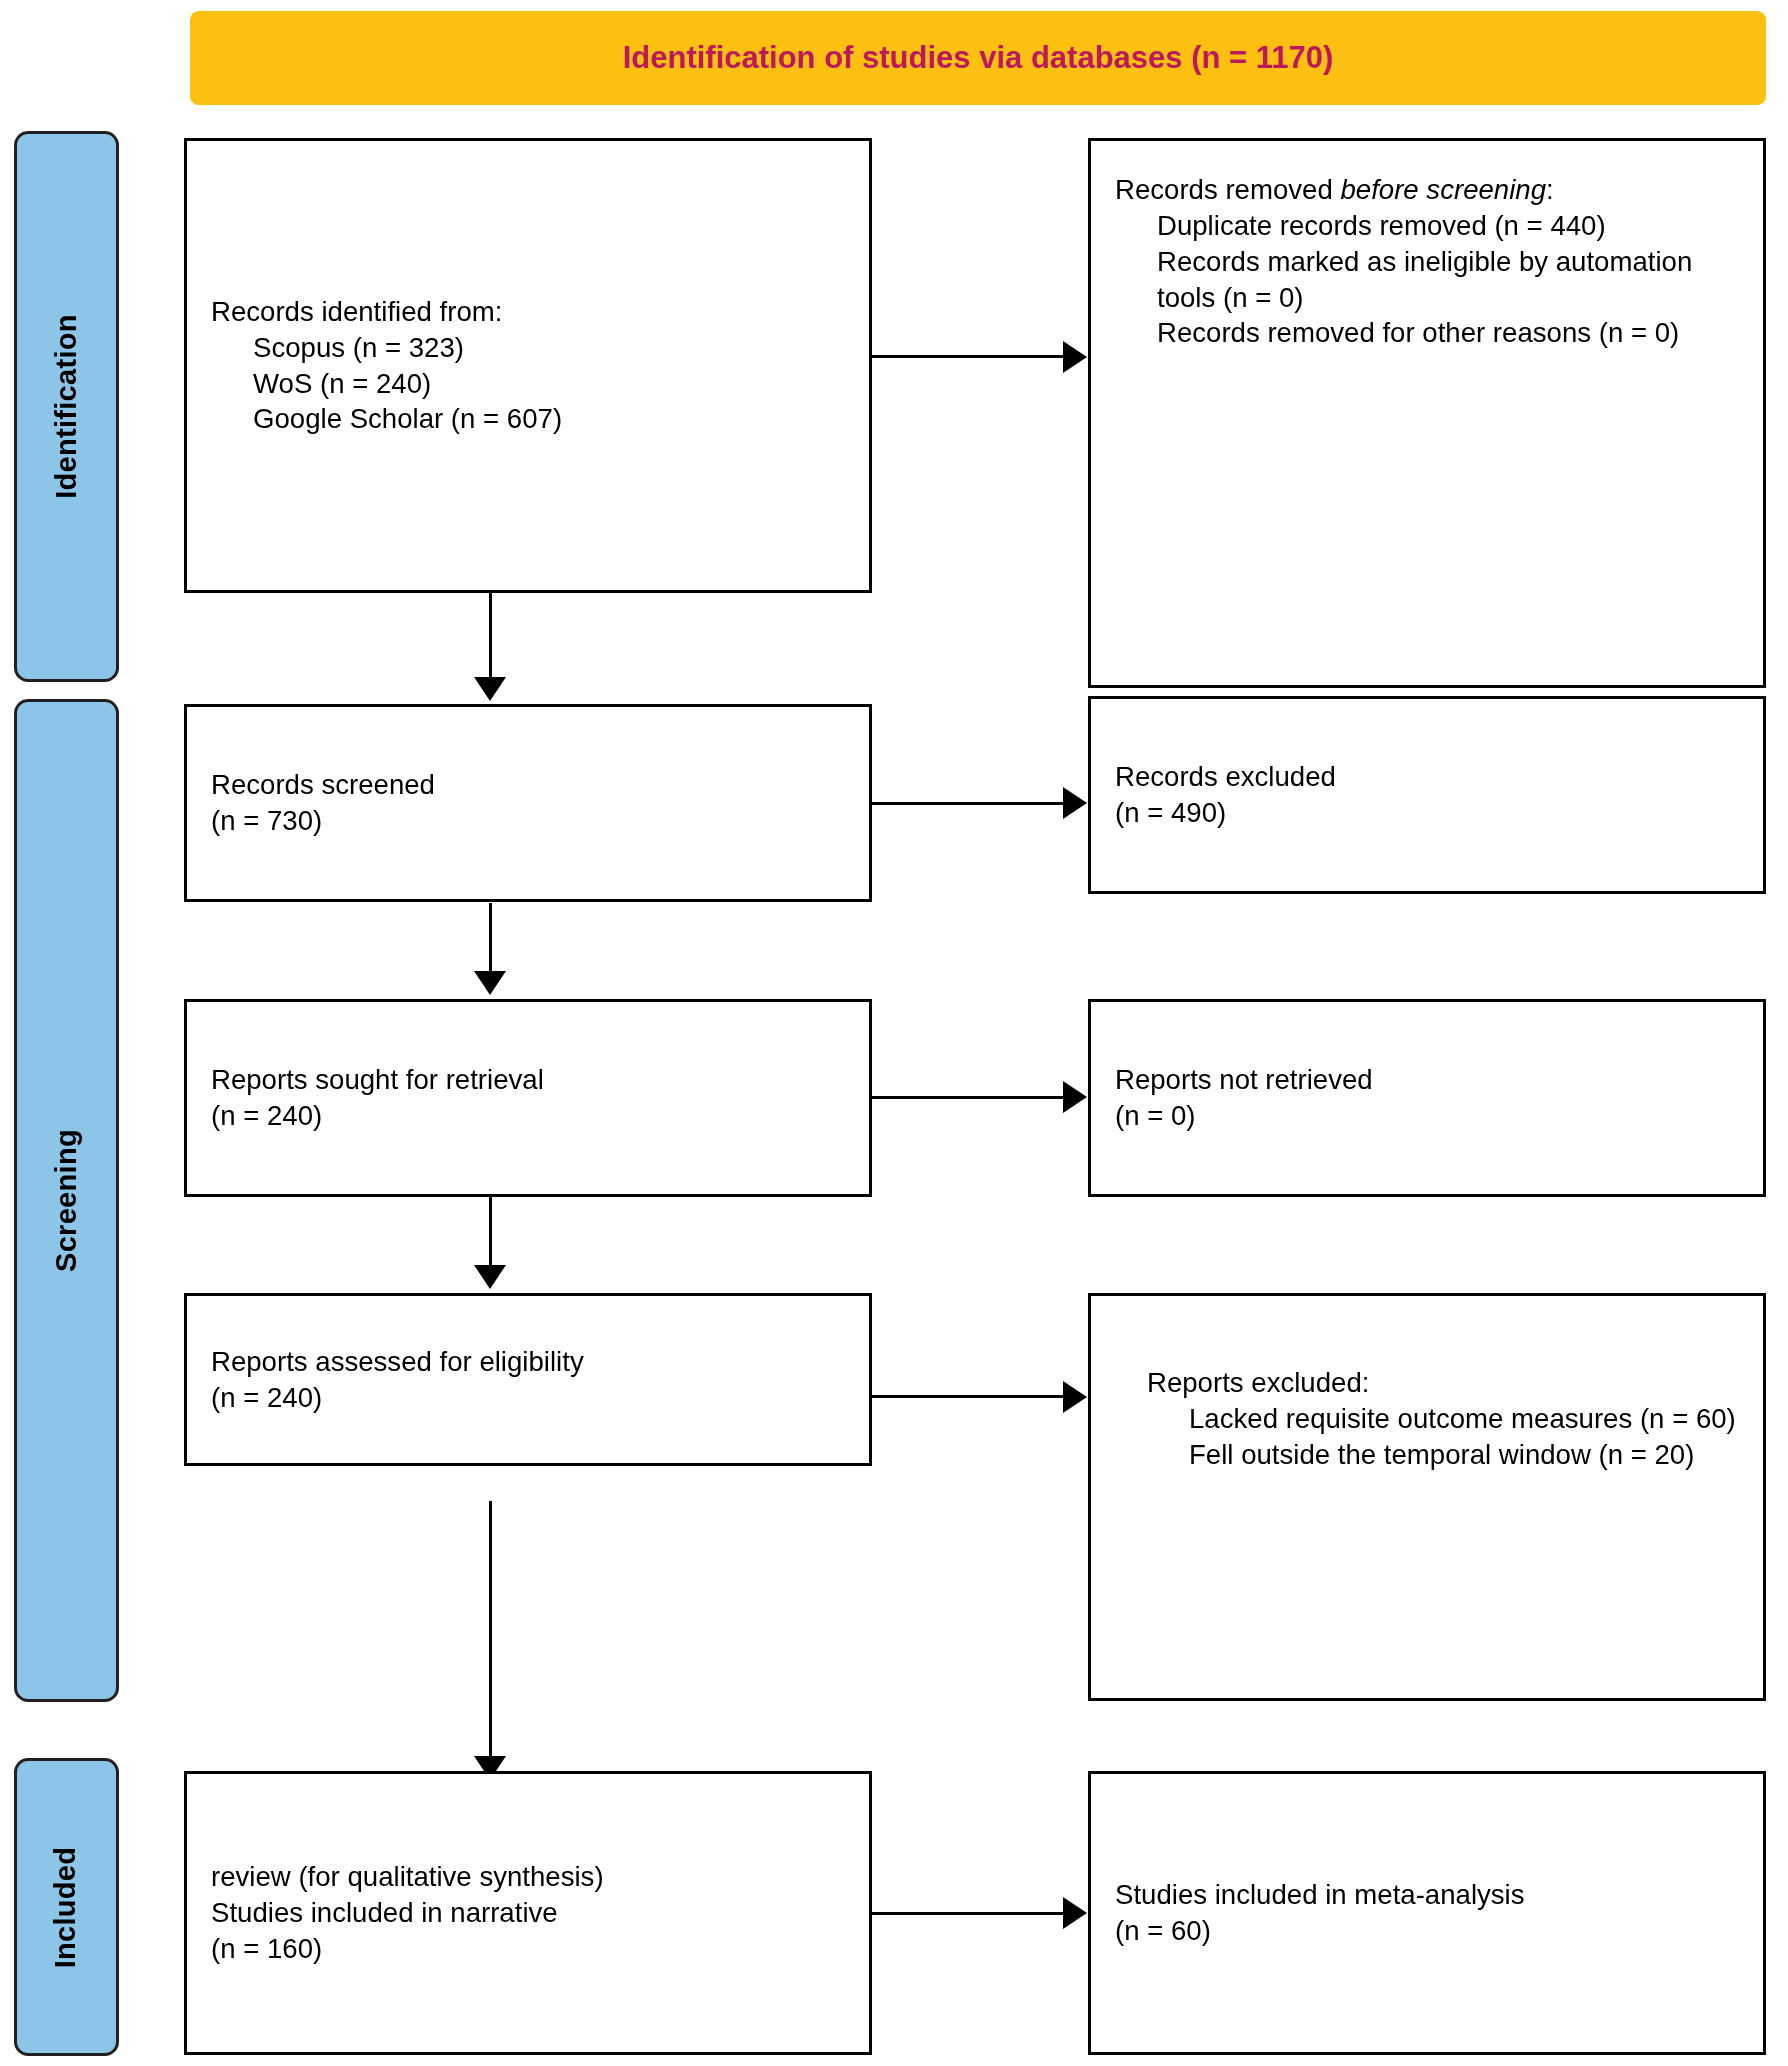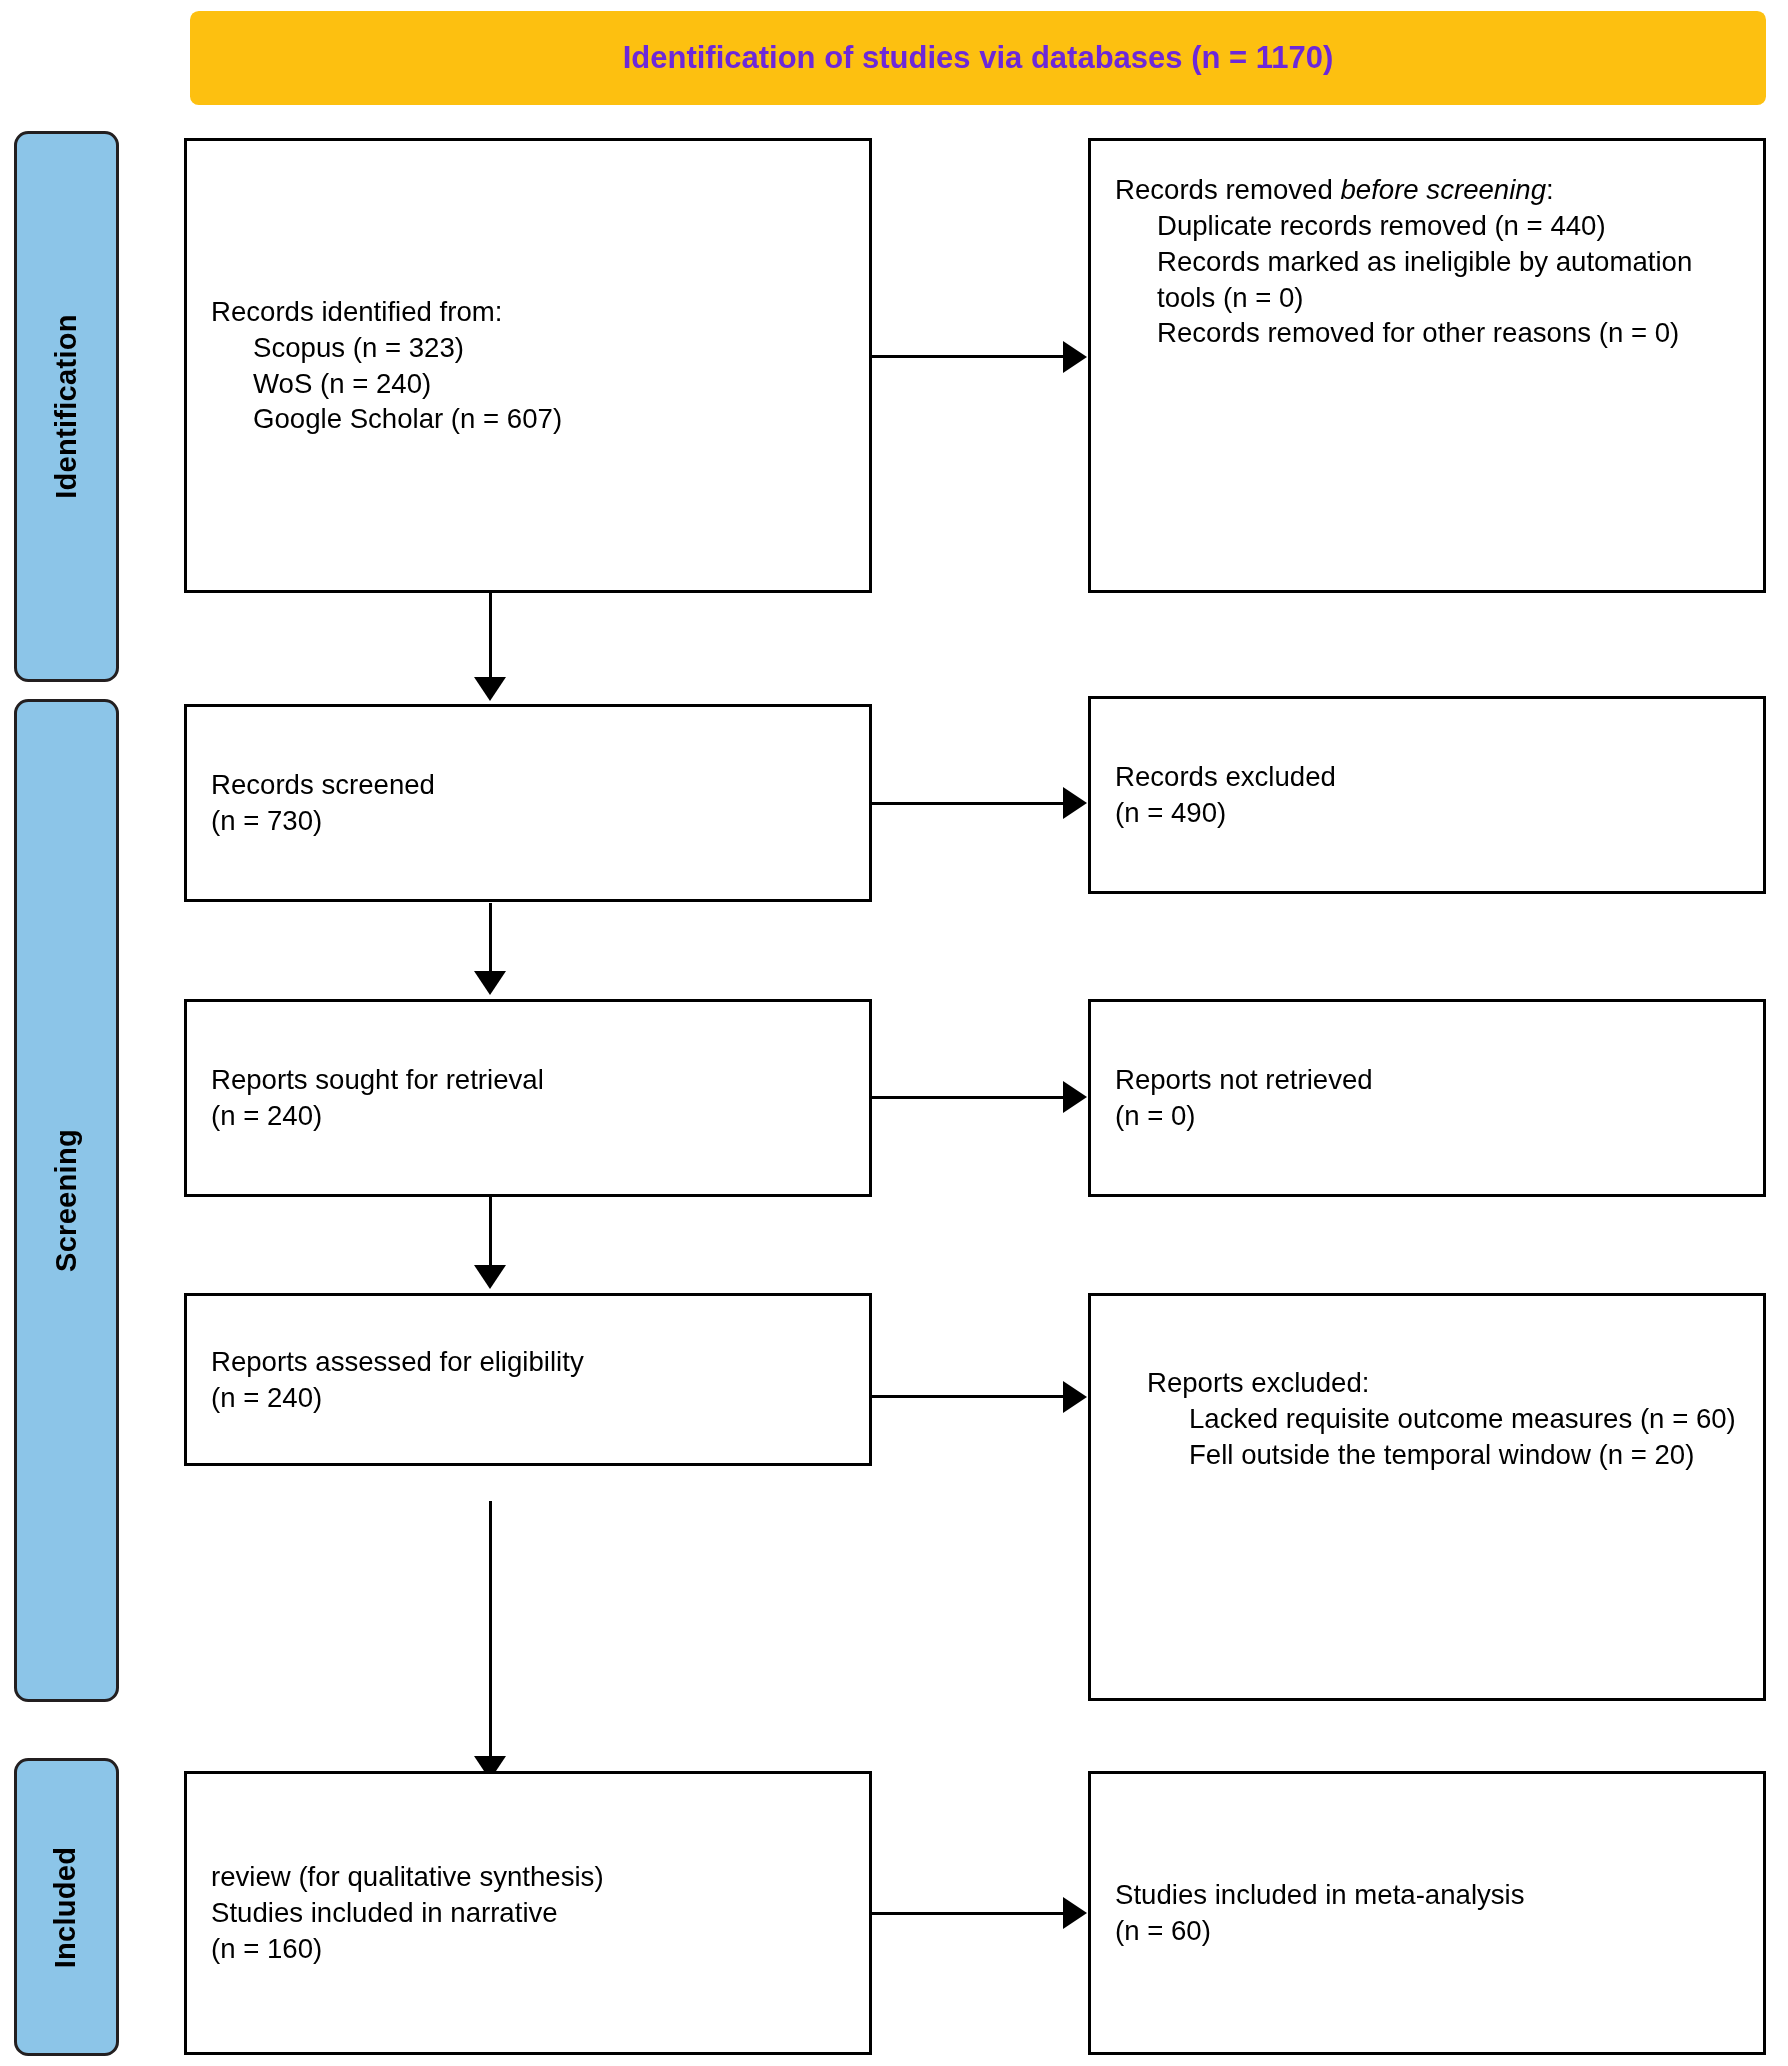--- a/index.html
+++ b/index.html
@@ -58,7 +58,7 @@
   #header-banner .banner-text {
     font-weight: bold;
     font-size: 31px;
-    color: #6d28d9;
+    color: #be185d;
     text-align: center;
   }
 

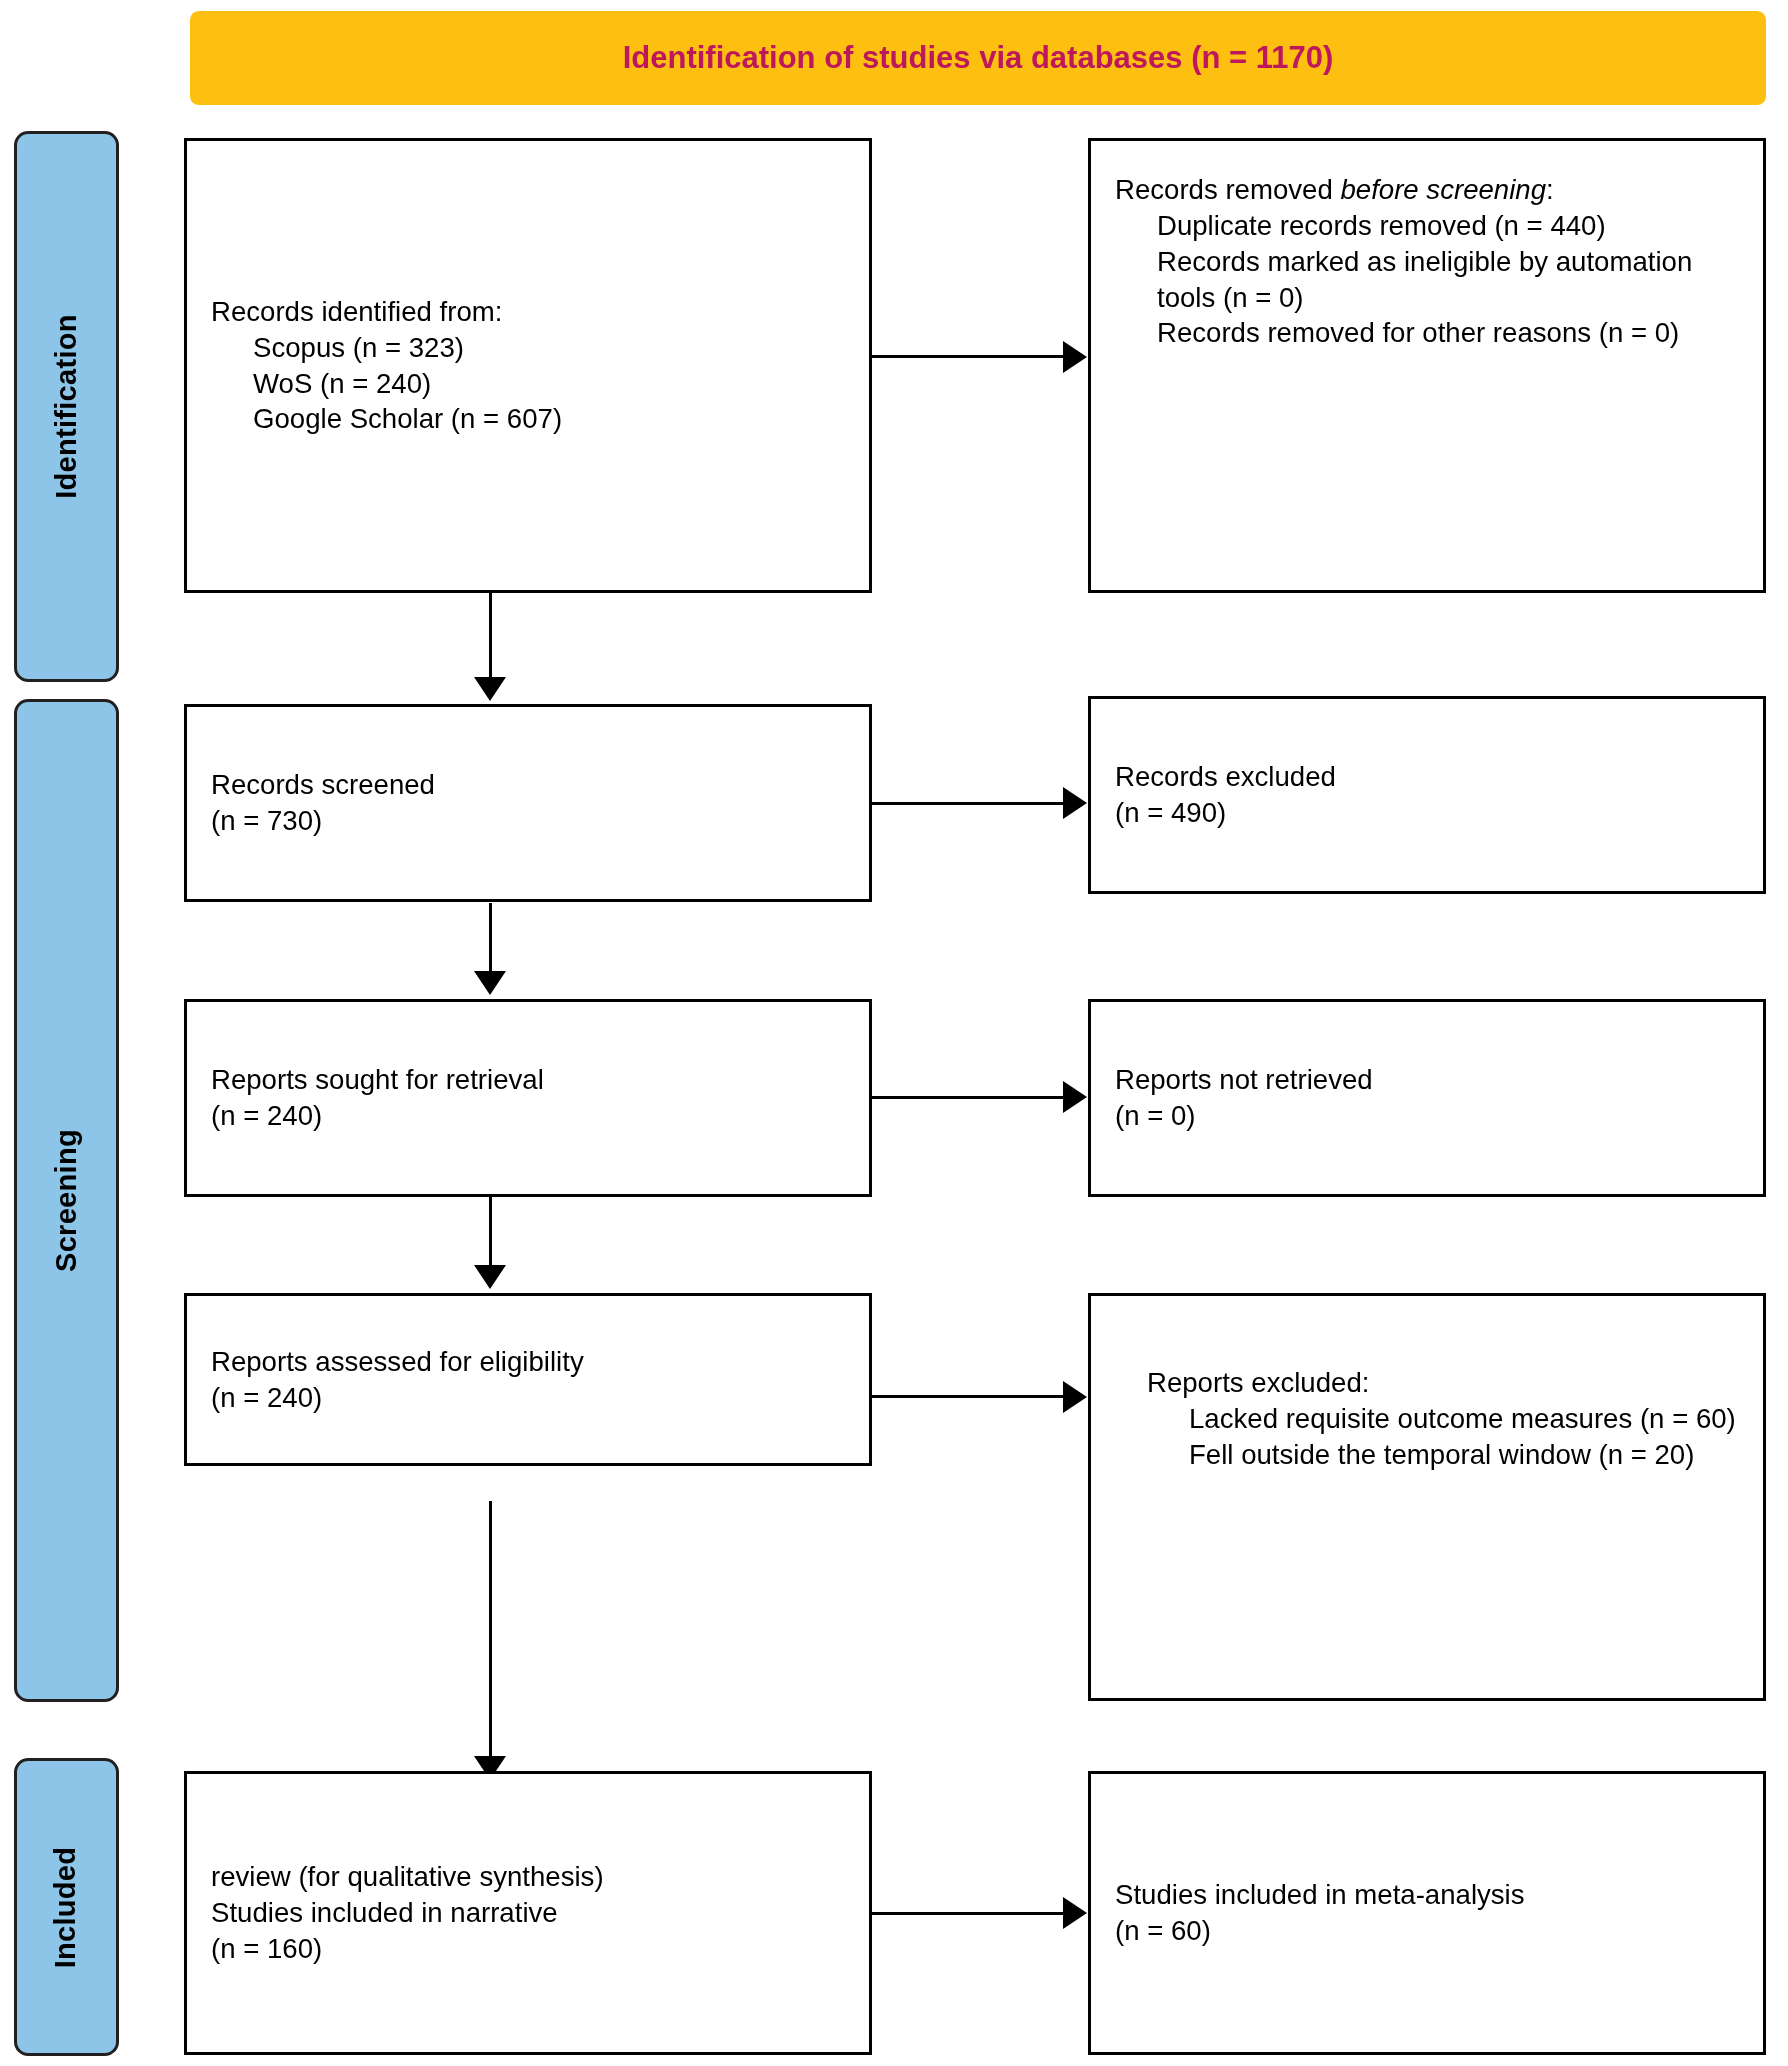--- a/index.html
+++ b/index.html
@@ -152,7 +152,7 @@
     </div>
   </div>
 
-  <div class="flow-box" style="left:1088px; top:138px; width:678px; height:455px;">
+  <div class="flow-box" style="left:1088px; top:138px; width:678px; height:550px;">
     <div class="box-inner" style="align-self:flex-start; padding-top:31px;">
       <div class="line"><span>Records removed </span><span class="ital">before screening</span><span>:</span></div>
       <div class="line hang">Duplicate records removed (n = 440)</div>

